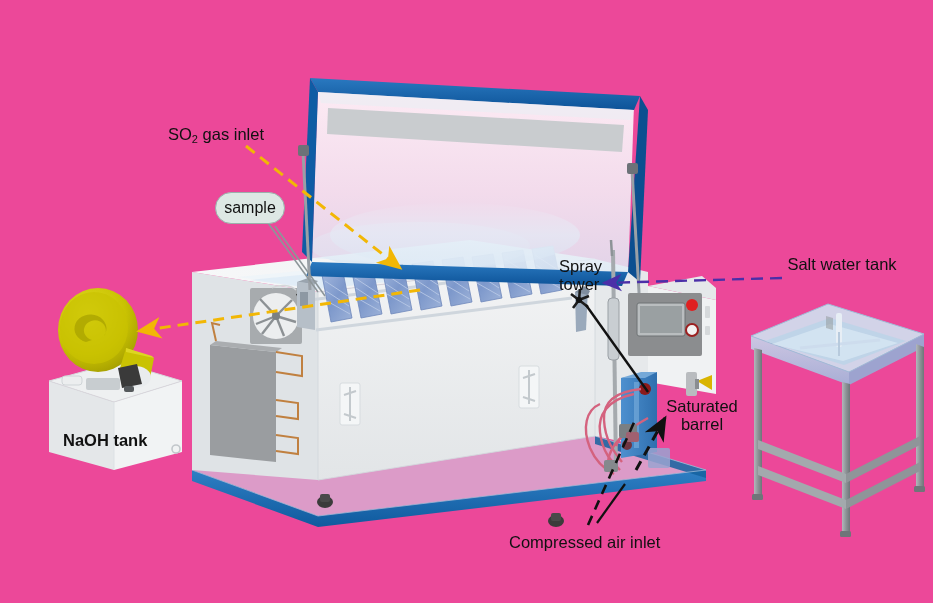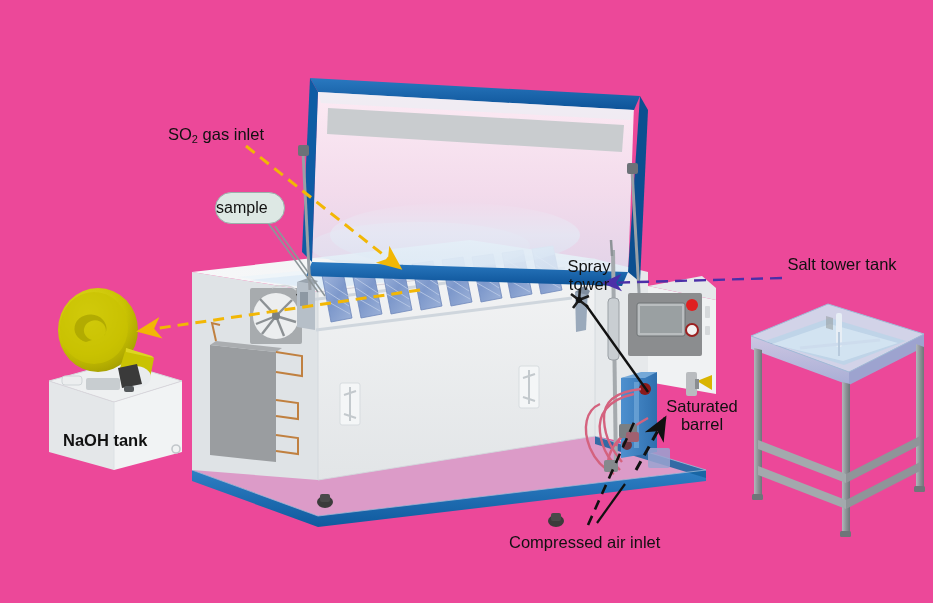--- a/index.html
+++ b/index.html
@@ -33,7 +33,7 @@
     background:#dde8e4;
     border:1px solid #9bb0ab;
     border-radius:16px;
-    display:flex;align-items:center;
+    display:flex;align-items:center;justify-content:center;
     font-size:16px;color:#111;
     box-shadow:0 0 0 0 rgba(0,0,0,0);
   }

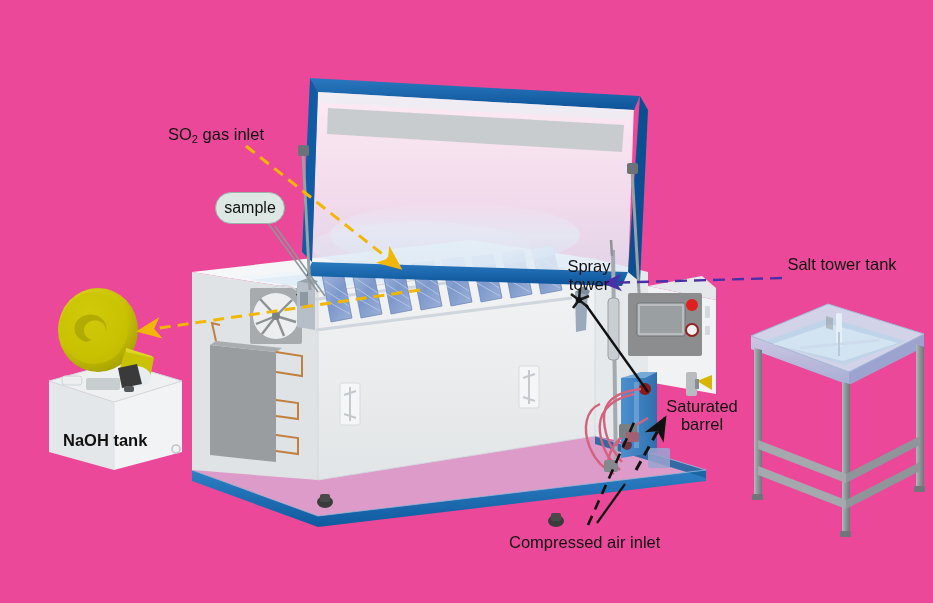--- a/index.html
+++ b/index.html
@@ -22,7 +22,7 @@
   .lbl-so2{left:168px;top:125px;font-size:16.5px;}
   .lbl-so2 sub{font-size:11px;vertical-align:baseline;position:relative;top:3px;}
   .lbl-naoh{left:63px;top:431px;font-size:16.5px;font-weight:bold;}
-  .lbl-spray{left:559px;top:257px;font-size:16.5px;text-align:center;white-space:normal;width:60px;}
+  .lbl-spray{left:559px;top:257px;font-size:16.5px;text-align:left;white-space:normal;width:60px;}
   .lbl-salt{left:787px;top:255px;font-size:16.5px;text-align:center;white-space:normal;width:110px;}
   .lbl-sat{left:665px;top:397px;font-size:16.5px;text-align:center;white-space:normal;width:74px;}
   .lbl-air{left:509px;top:533px;font-size:16.5px;}

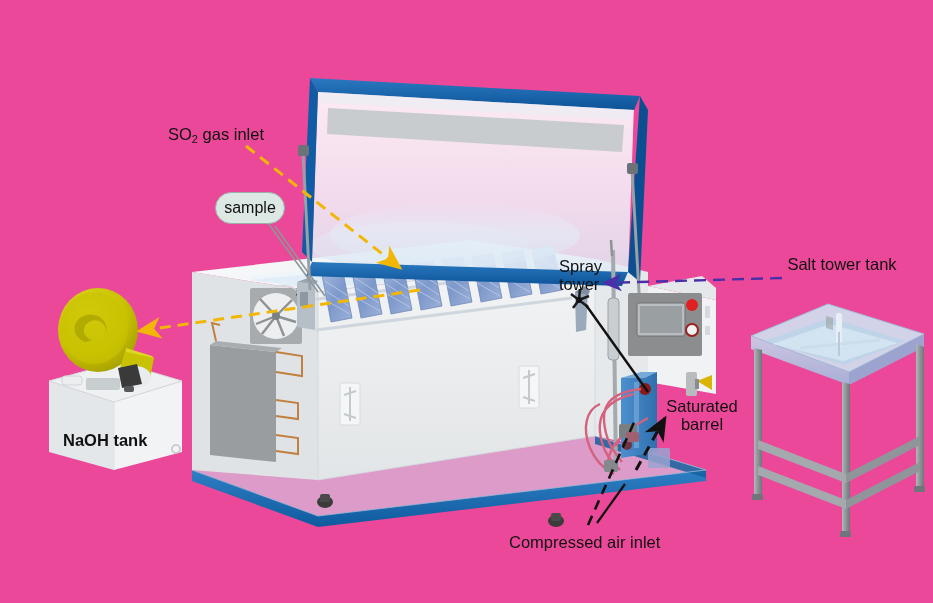--- a/index.html
+++ b/index.html
@@ -412,7 +412,7 @@
 </div>
 
 <div class="lbl lbl-spray">Spray tower</div>
-<div class="lbl lbl-salt">Salt tower tank</div>
+<div class="lbl lbl-salt">Salt water tank</div>
 <div class="lbl lbl-air">Compressed air inlet</div>
 <div class="lbl lbl-sat">Saturated barrel</div>
 <div class="lbl lbl-naoh">NaOH tank</div>

